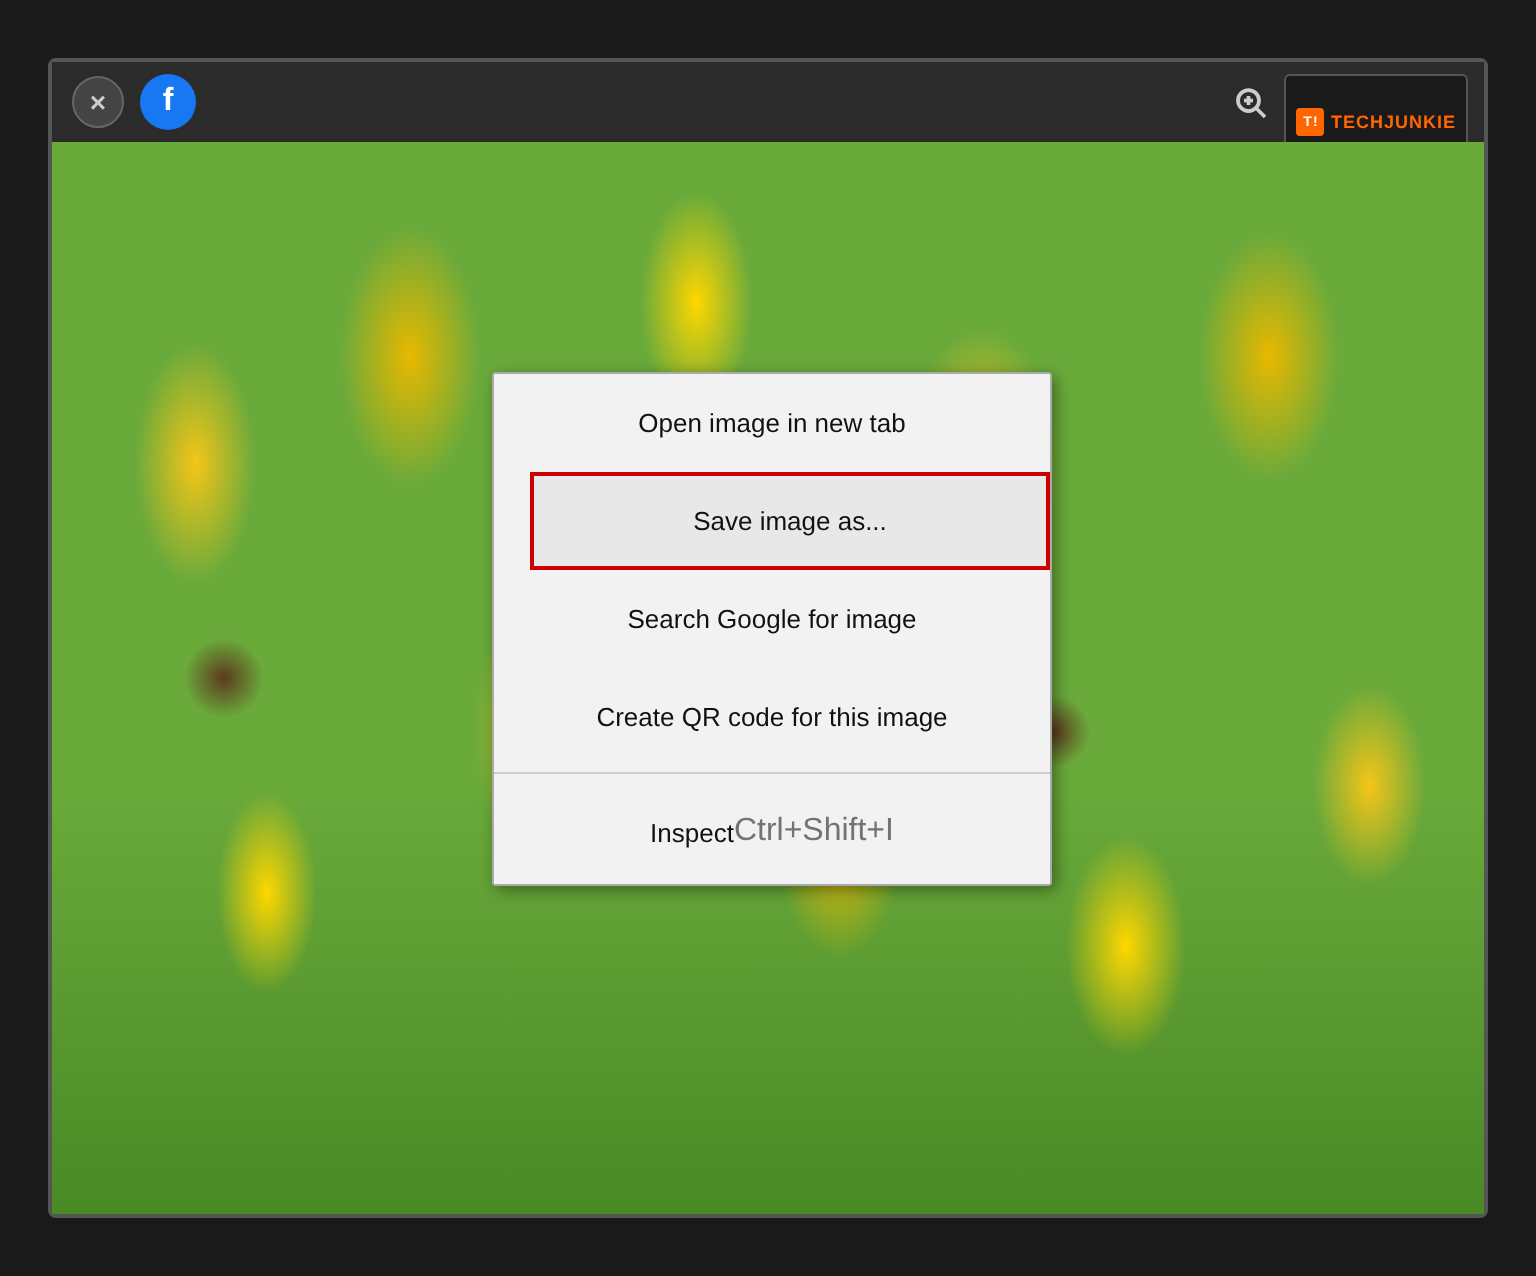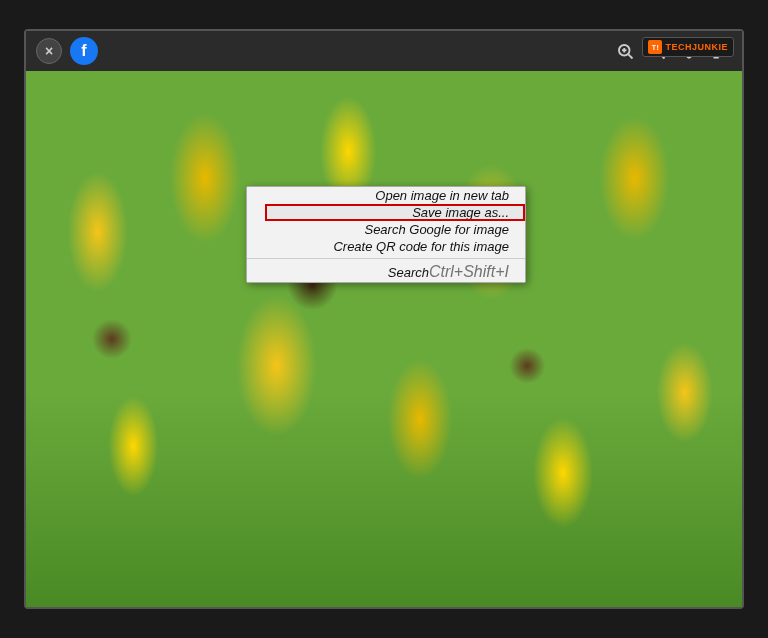--- a/index.html
+++ b/index.html
@@ -94,7 +94,7 @@
       background: #1a1a1a;
       border: 1px solid #555;
       border-radius: 3px;
-      padding: 2px 5px;
+      padding: 16px 5px;
       display: flex;
       align-items: center;
       gap: 3px;

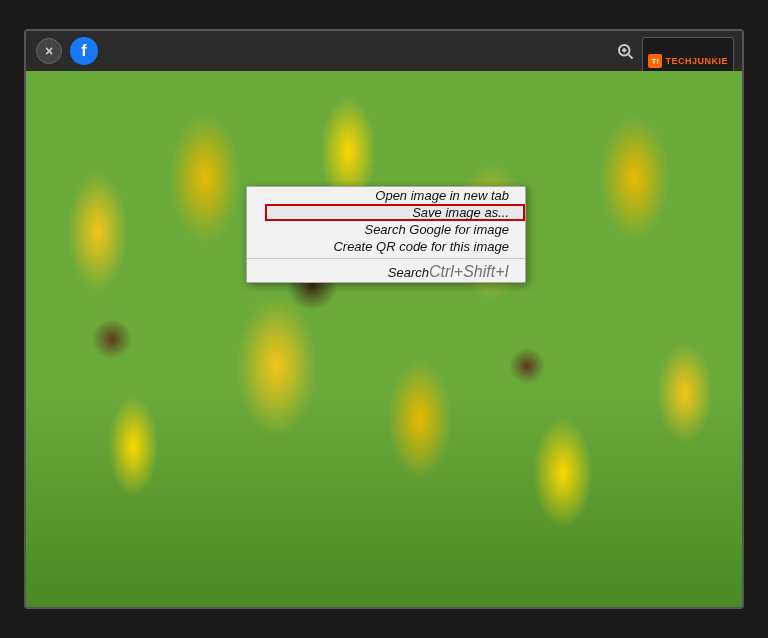--- a/index.html
+++ b/index.html
@@ -162,14 +162,13 @@
     }
 
     .menu-item {
-      padding: 1px 16px;
+      padding: 17px 16px;
       cursor: pointer;
       white-space: nowrap;
       display: flex;
-      justify-content: flex-end;
+      justify-content: center;
       align-items: center;
       background: #f2f2f2;
-      font-style: italic;
     }
 
     .menu-item.highlighted {

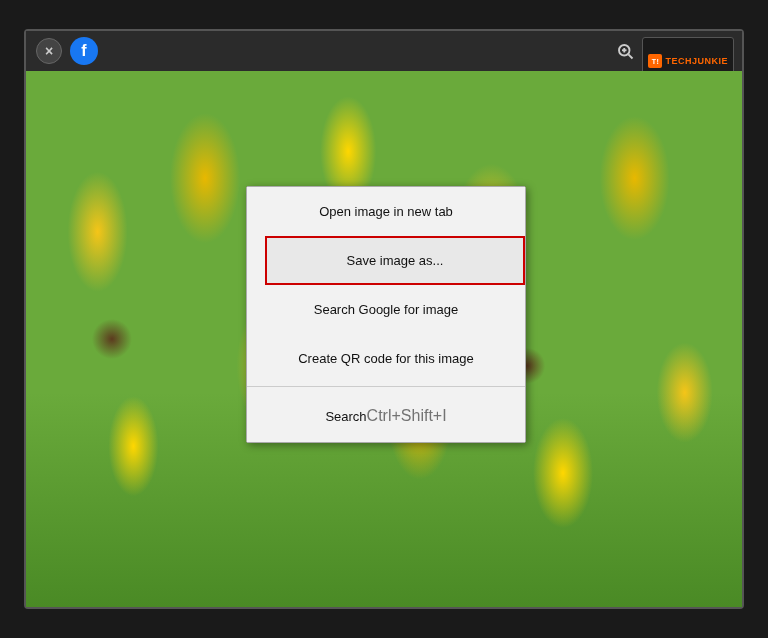--- a/index.html
+++ b/index.html
@@ -262,7 +262,7 @@
       </div>
       <div class="menu-separator"></div>
       <div class="menu-item">
-        <span>Search</span>
+        <span>Inspect</span>
         <span class="menu-shortcut">Ctrl+Shift+I</span>
       </div>
     </div>

